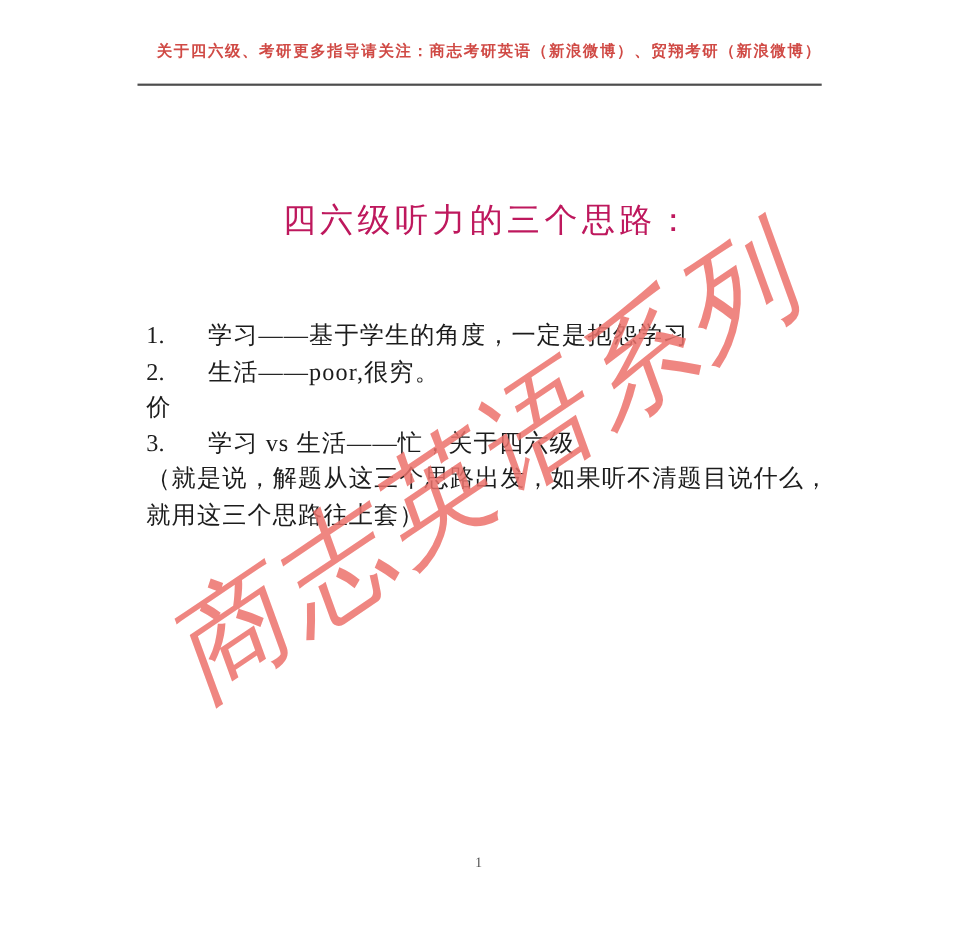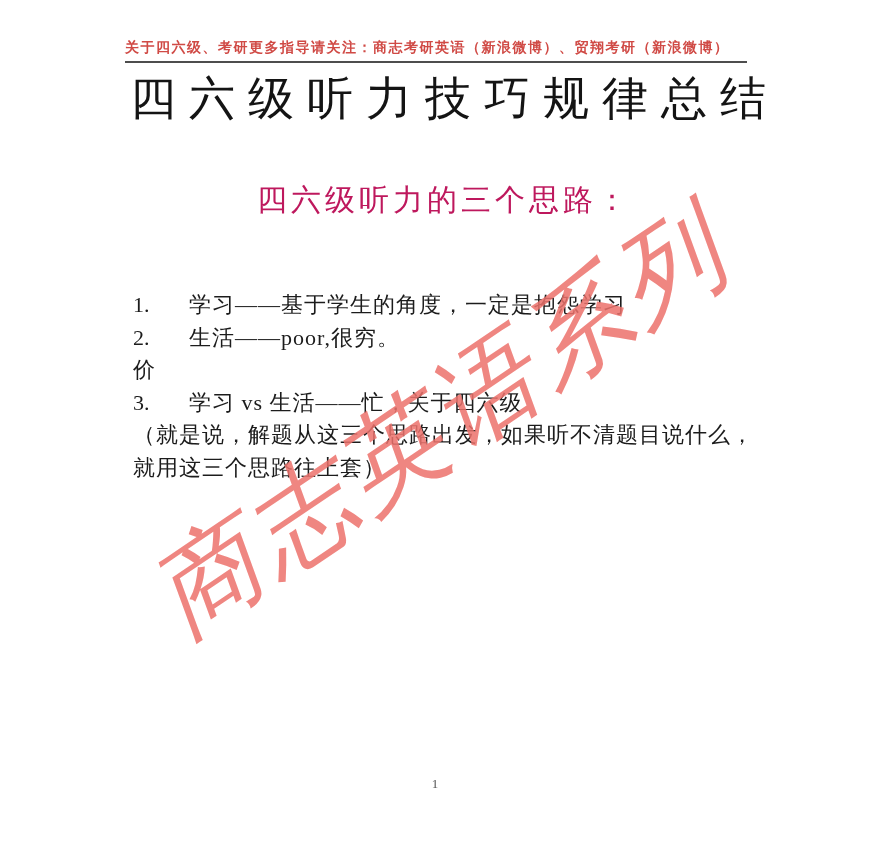--- a/index.html
+++ b/index.html
@@ -17,8 +17,8 @@
     left: 125px;
     top: 38px;
     width: 622px;
-    text-align: left;
-    padding-bottom: 4px;
+    text-align: right;
+    padding-bottom: 20px;
     border-bottom: 2px solid #4d4d4d;
   }
   .header-note {

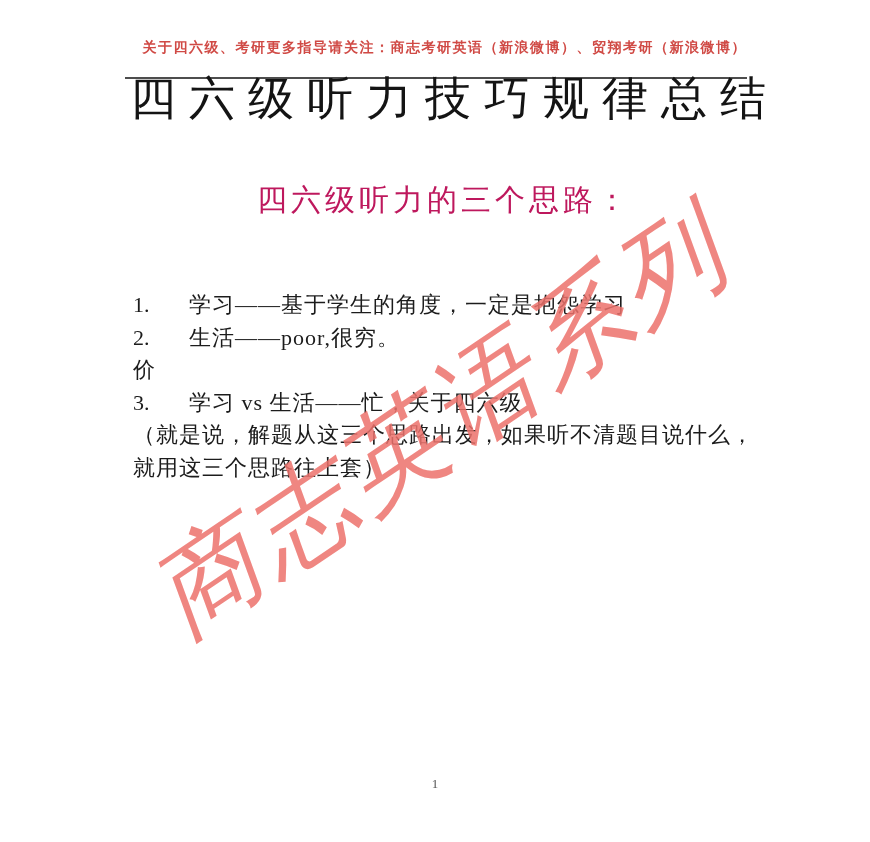--- a/index.html
+++ b/index.html
@@ -104,7 +104,6 @@
     <span class="header-note">关于四六级、考研更多指导请关注：商志考研英语（新浪微博）、贸翔考研（新浪微博）</span>
   </div>
 
-  <h1 class="doc-title">四六级听力技巧规律总结</h1>
 
   <h2 class="subtitle">四六级听力的三个思路：</h2>
 

